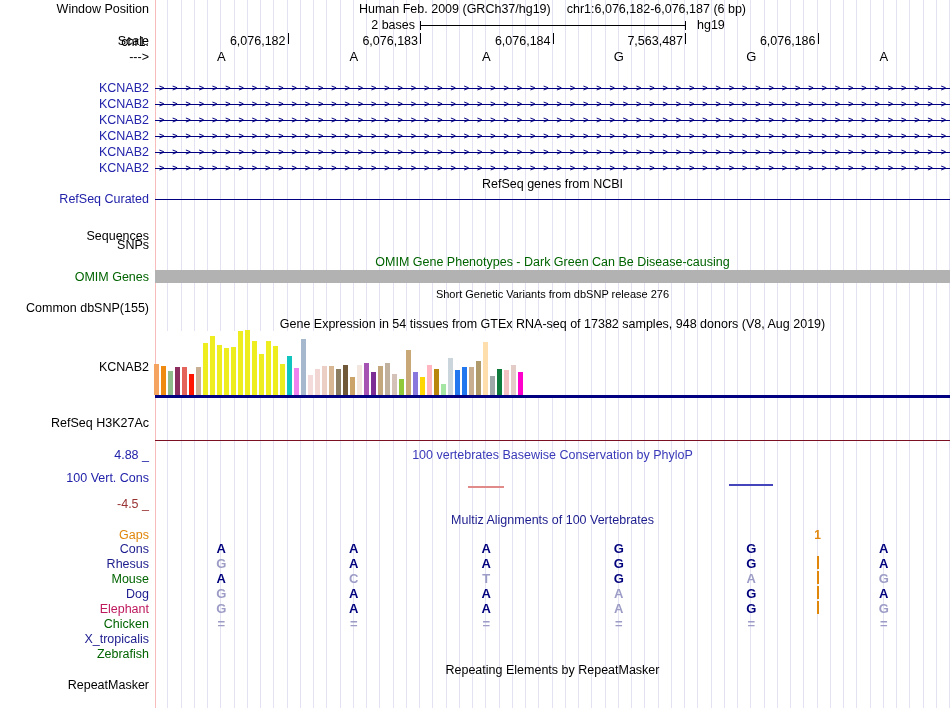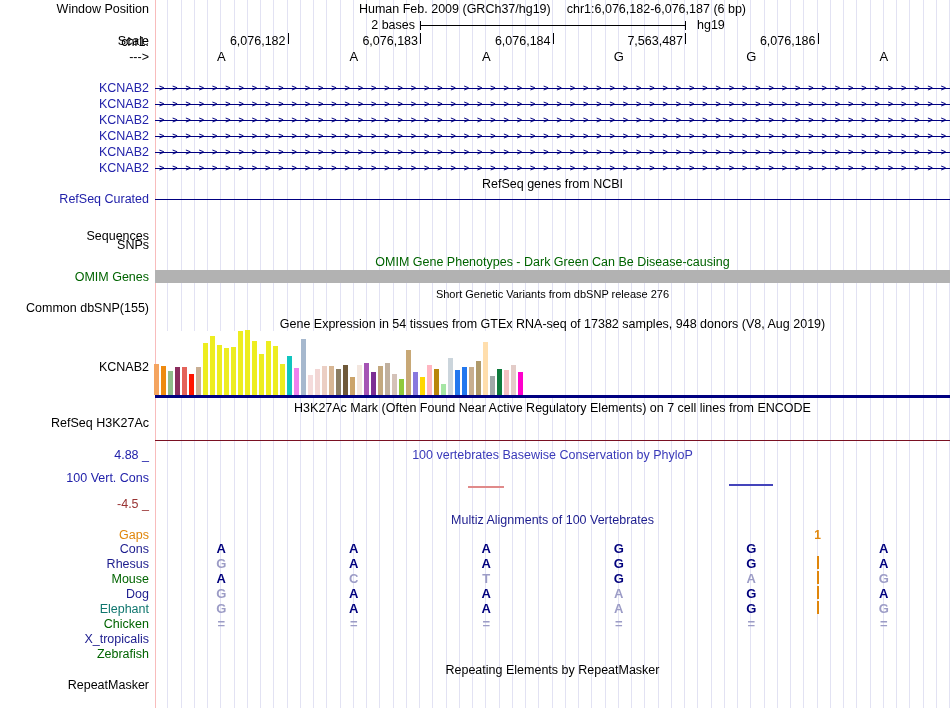--- a/index.html
+++ b/index.html
@@ -540,7 +540,6 @@
     </div>
   <div class="hline" style="top:395px;height:3px;background:#000080"></div>
 
-  <div class="ctitle" style="top:401px">H3K27Ac Mark (Often Found Near Active Regulatory Elements) on 7 cell lines from ENCODE</div>
   <div class="tlabel" style="top:416px">RefSeq H3K27Ac</div>
   <div class="hline" style="top:440px;height:1px;background:#7a1022"></div>
 

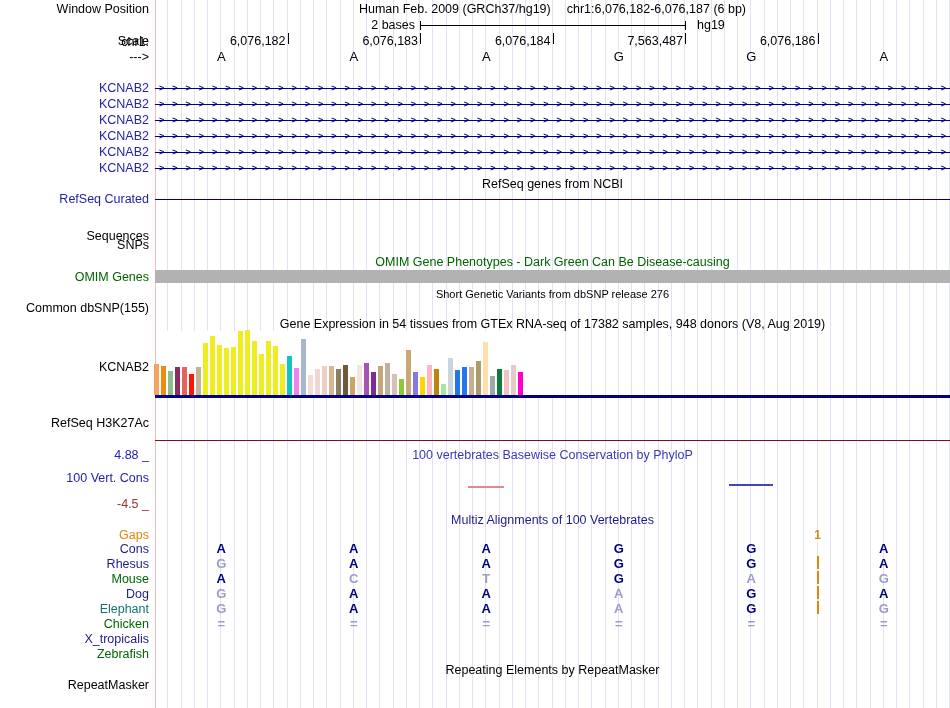--- a/index.html
+++ b/index.html
@@ -590,7 +590,7 @@
       <div class="alnletter aln-l" style="left:609.75px;top:587px">A</div>
       <div class="alnletter aln-d" style="left:742.25px;top:587px">G</div>
       <div class="alnletter aln-d" style="left:874.75px;top:587px">A</div>
-      <div class="tlabel" style="top:602px;color:#0f766e">Elephant</div>
+      <div class="tlabel" style="top:602px;color:#be185d">Elephant</div>
       <div class="alnletter aln-l" style="left:212.25px;top:602px">G</div>
       <div class="alnletter aln-d" style="left:344.75px;top:602px">A</div>
       <div class="alnletter aln-d" style="left:477.25px;top:602px">A</div>

